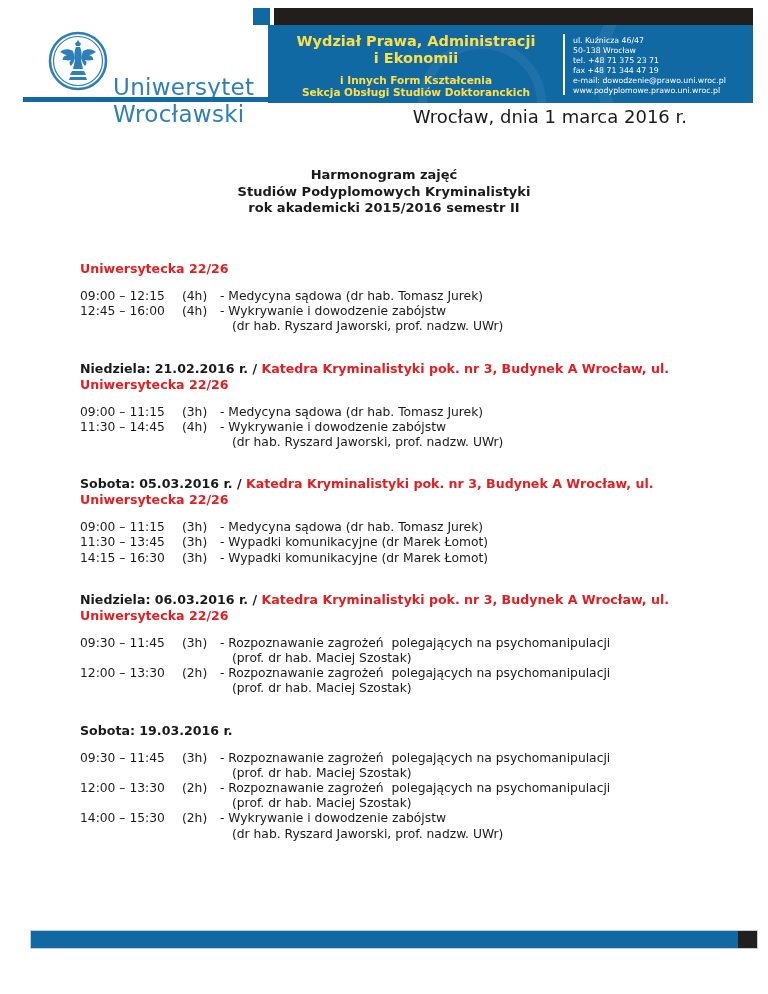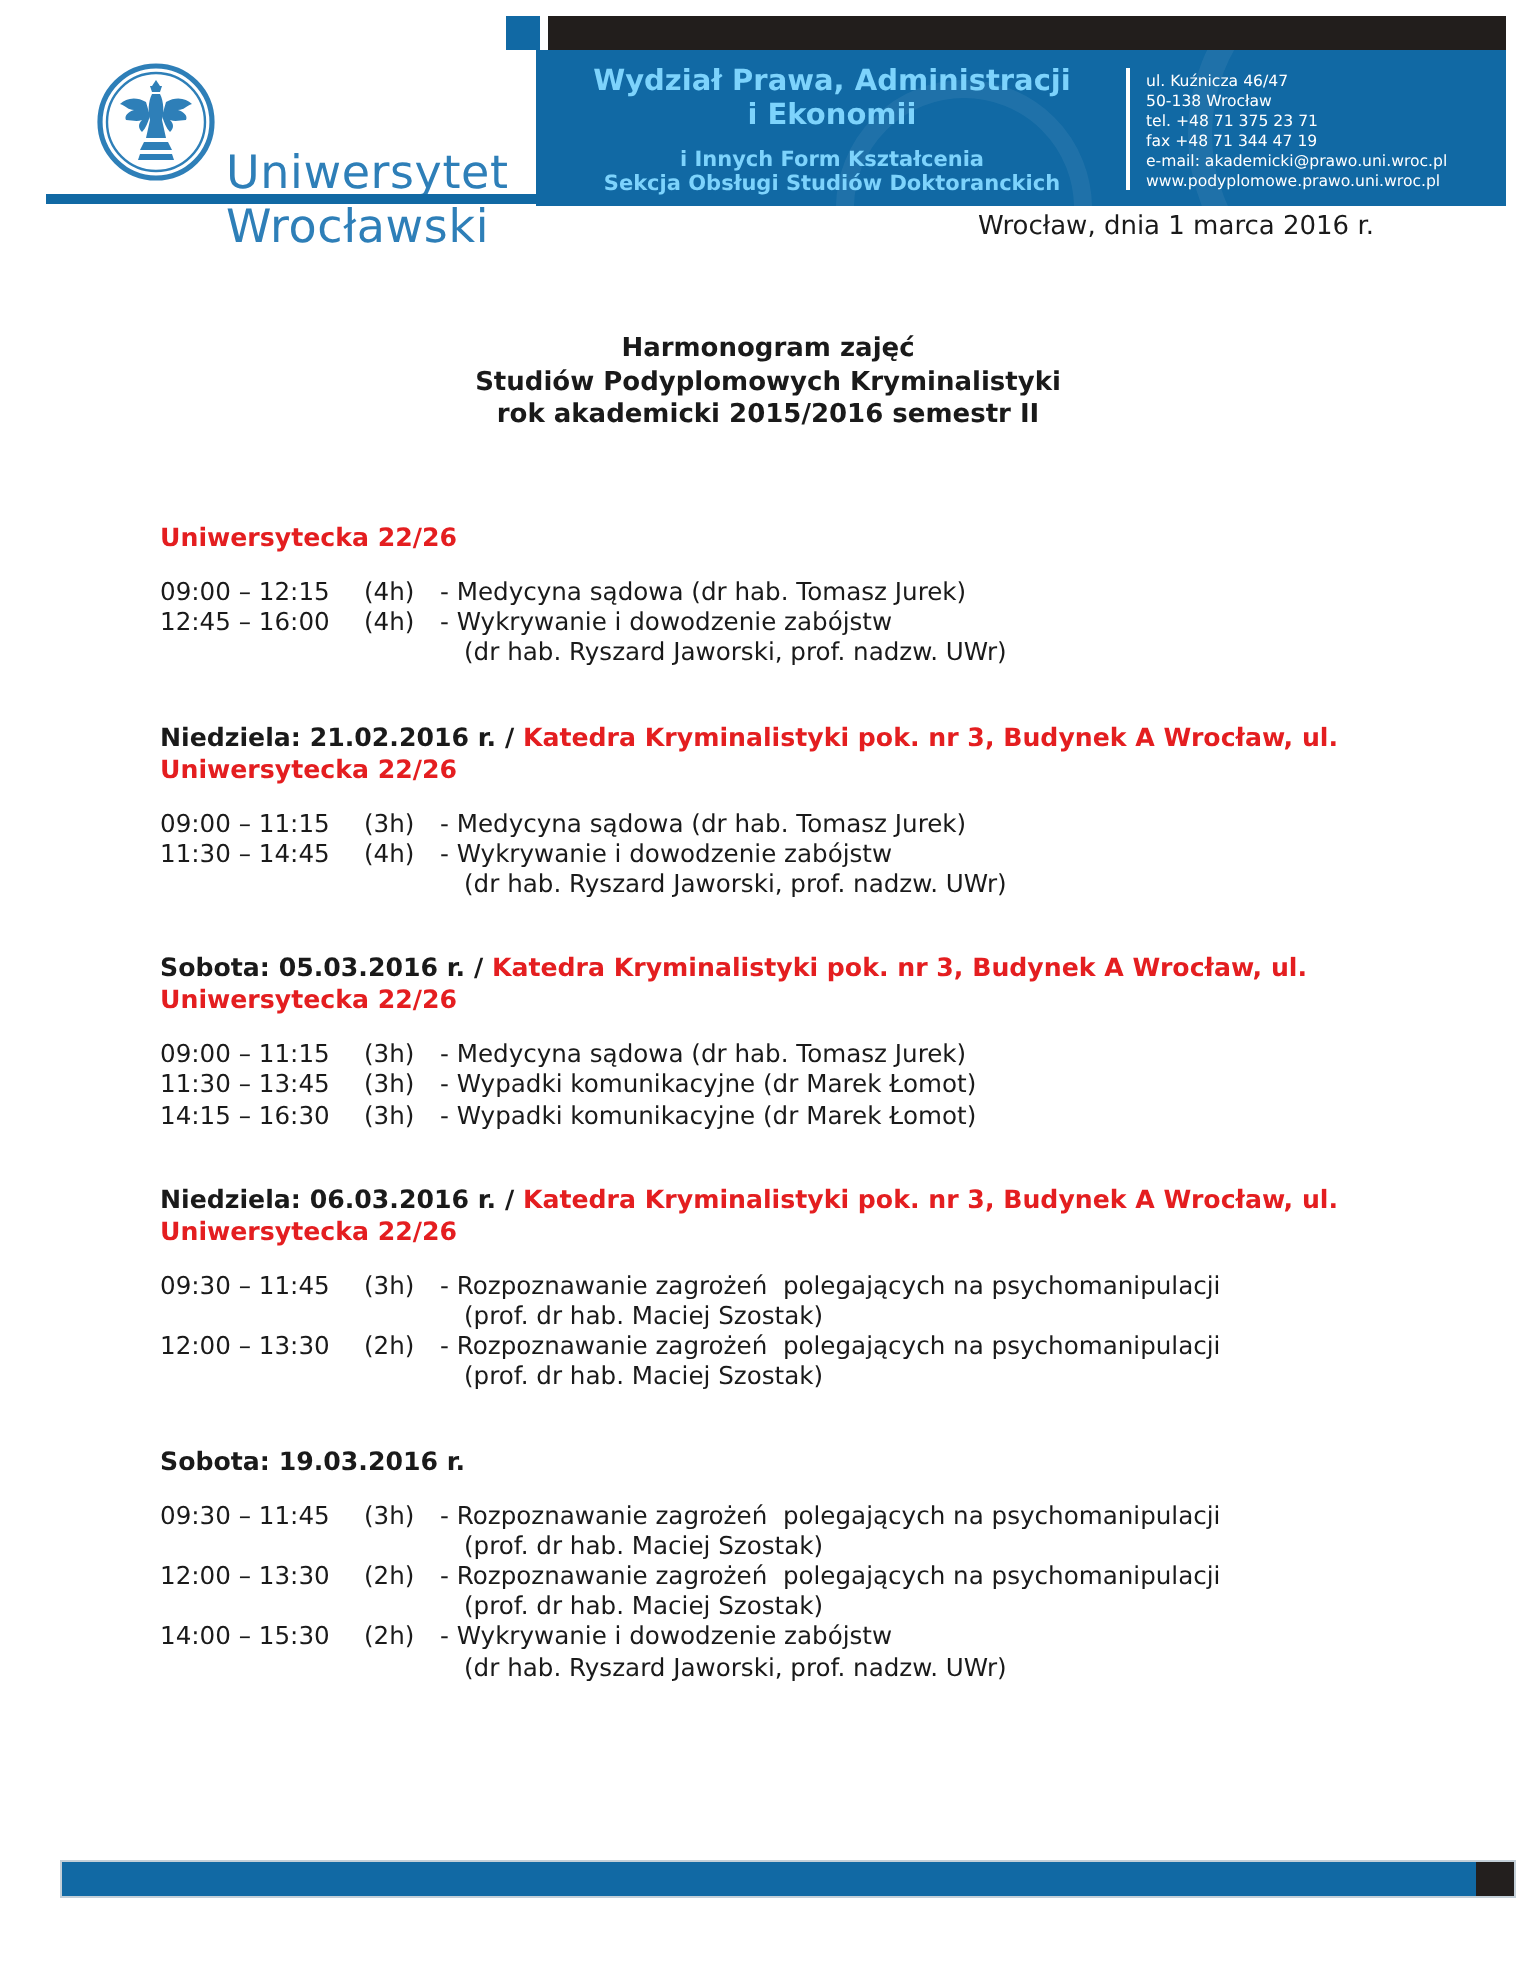--- a/index.html
+++ b/index.html
@@ -17,7 +17,7 @@
   .swirl{position:absolute;border-radius:50%;border:12px solid rgba(255,255,255,0.06);}
   .swirl.s1{width:170px;height:170px;right:-35px;top:-55px;}
   .swirl.s2{width:110px;height:110px;left:150px;top:15px;border-width:9px;}
-  .banner-left{position:absolute;left:0;top:8px;width:296px;text-align:center;color:#7dd3fc;}
+  .banner-left{position:absolute;left:0;top:8px;width:296px;text-align:center;color:#fde047;}
   .fac{font-size:14.5px;font-weight:bold;line-height:17px;}
   .sec{font-size:10.5px;font-weight:bold;line-height:12px;}
   .sec-group{margin-top:7px;}

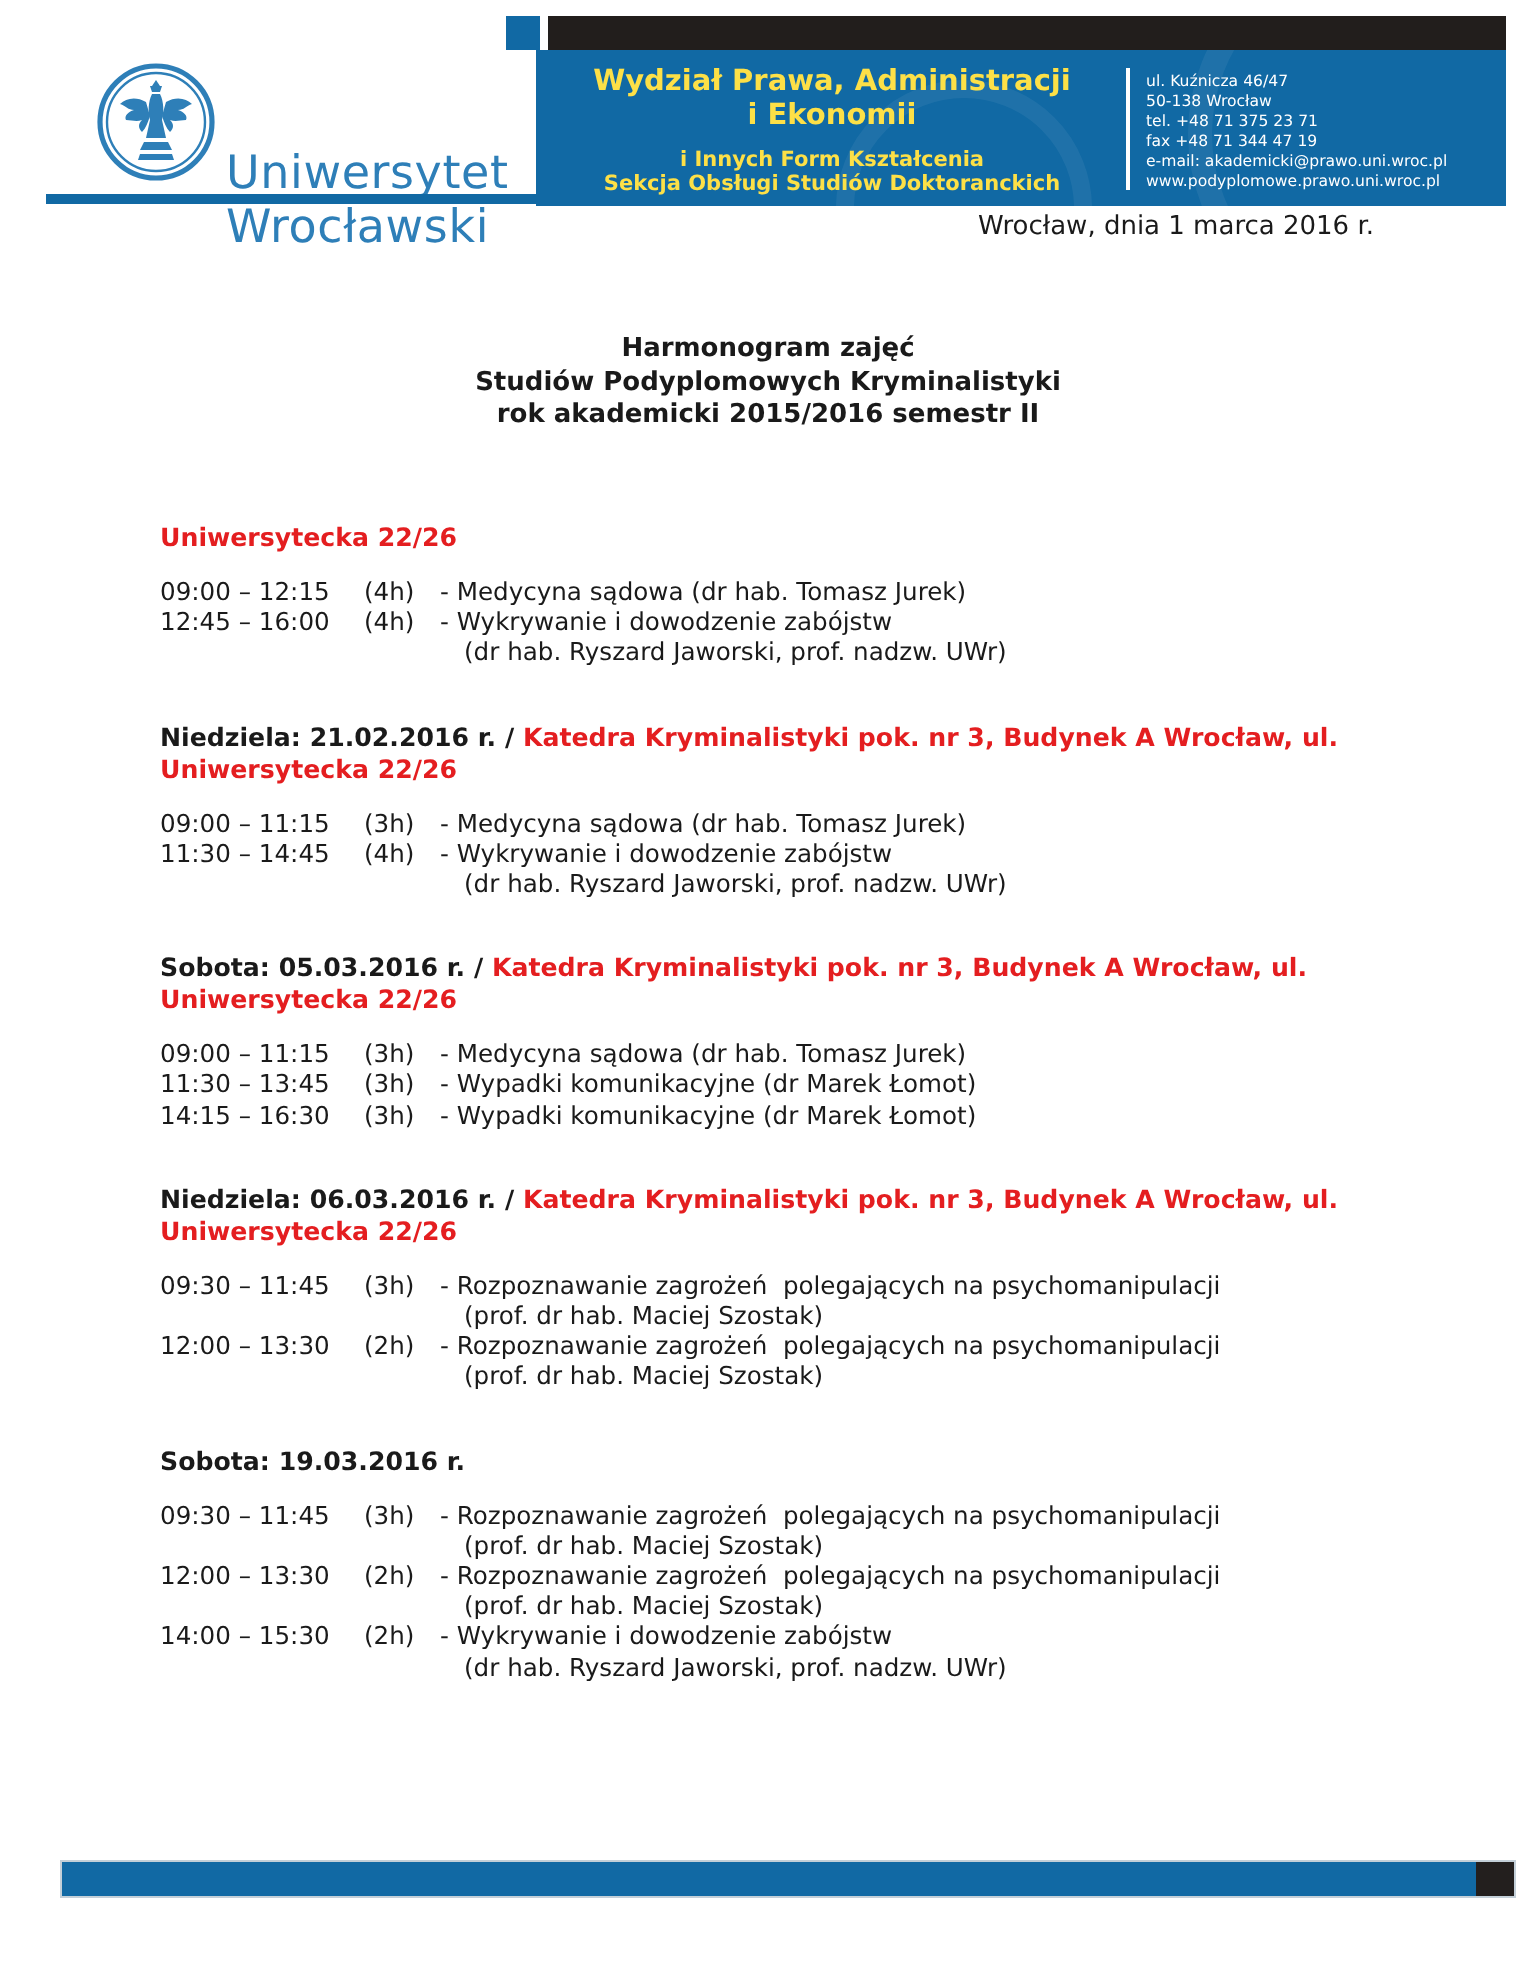--- a/index.html
+++ b/index.html
@@ -90,7 +90,7 @@
       <div>50-138  Wrocław</div>
       <div>tel. +48 71 375 23 71</div>
       <div>fax +48 71 344 47 19</div>
-      <div>e-mail: akademicki@prawo.uni.wroc.pl</div>
+      <div>e-mail: dowodzenie@prawo.uni.wroc.pl</div>
       <div>www.podyplomowe.prawo.uni.wroc.pl</div>
     </div>
   </div>

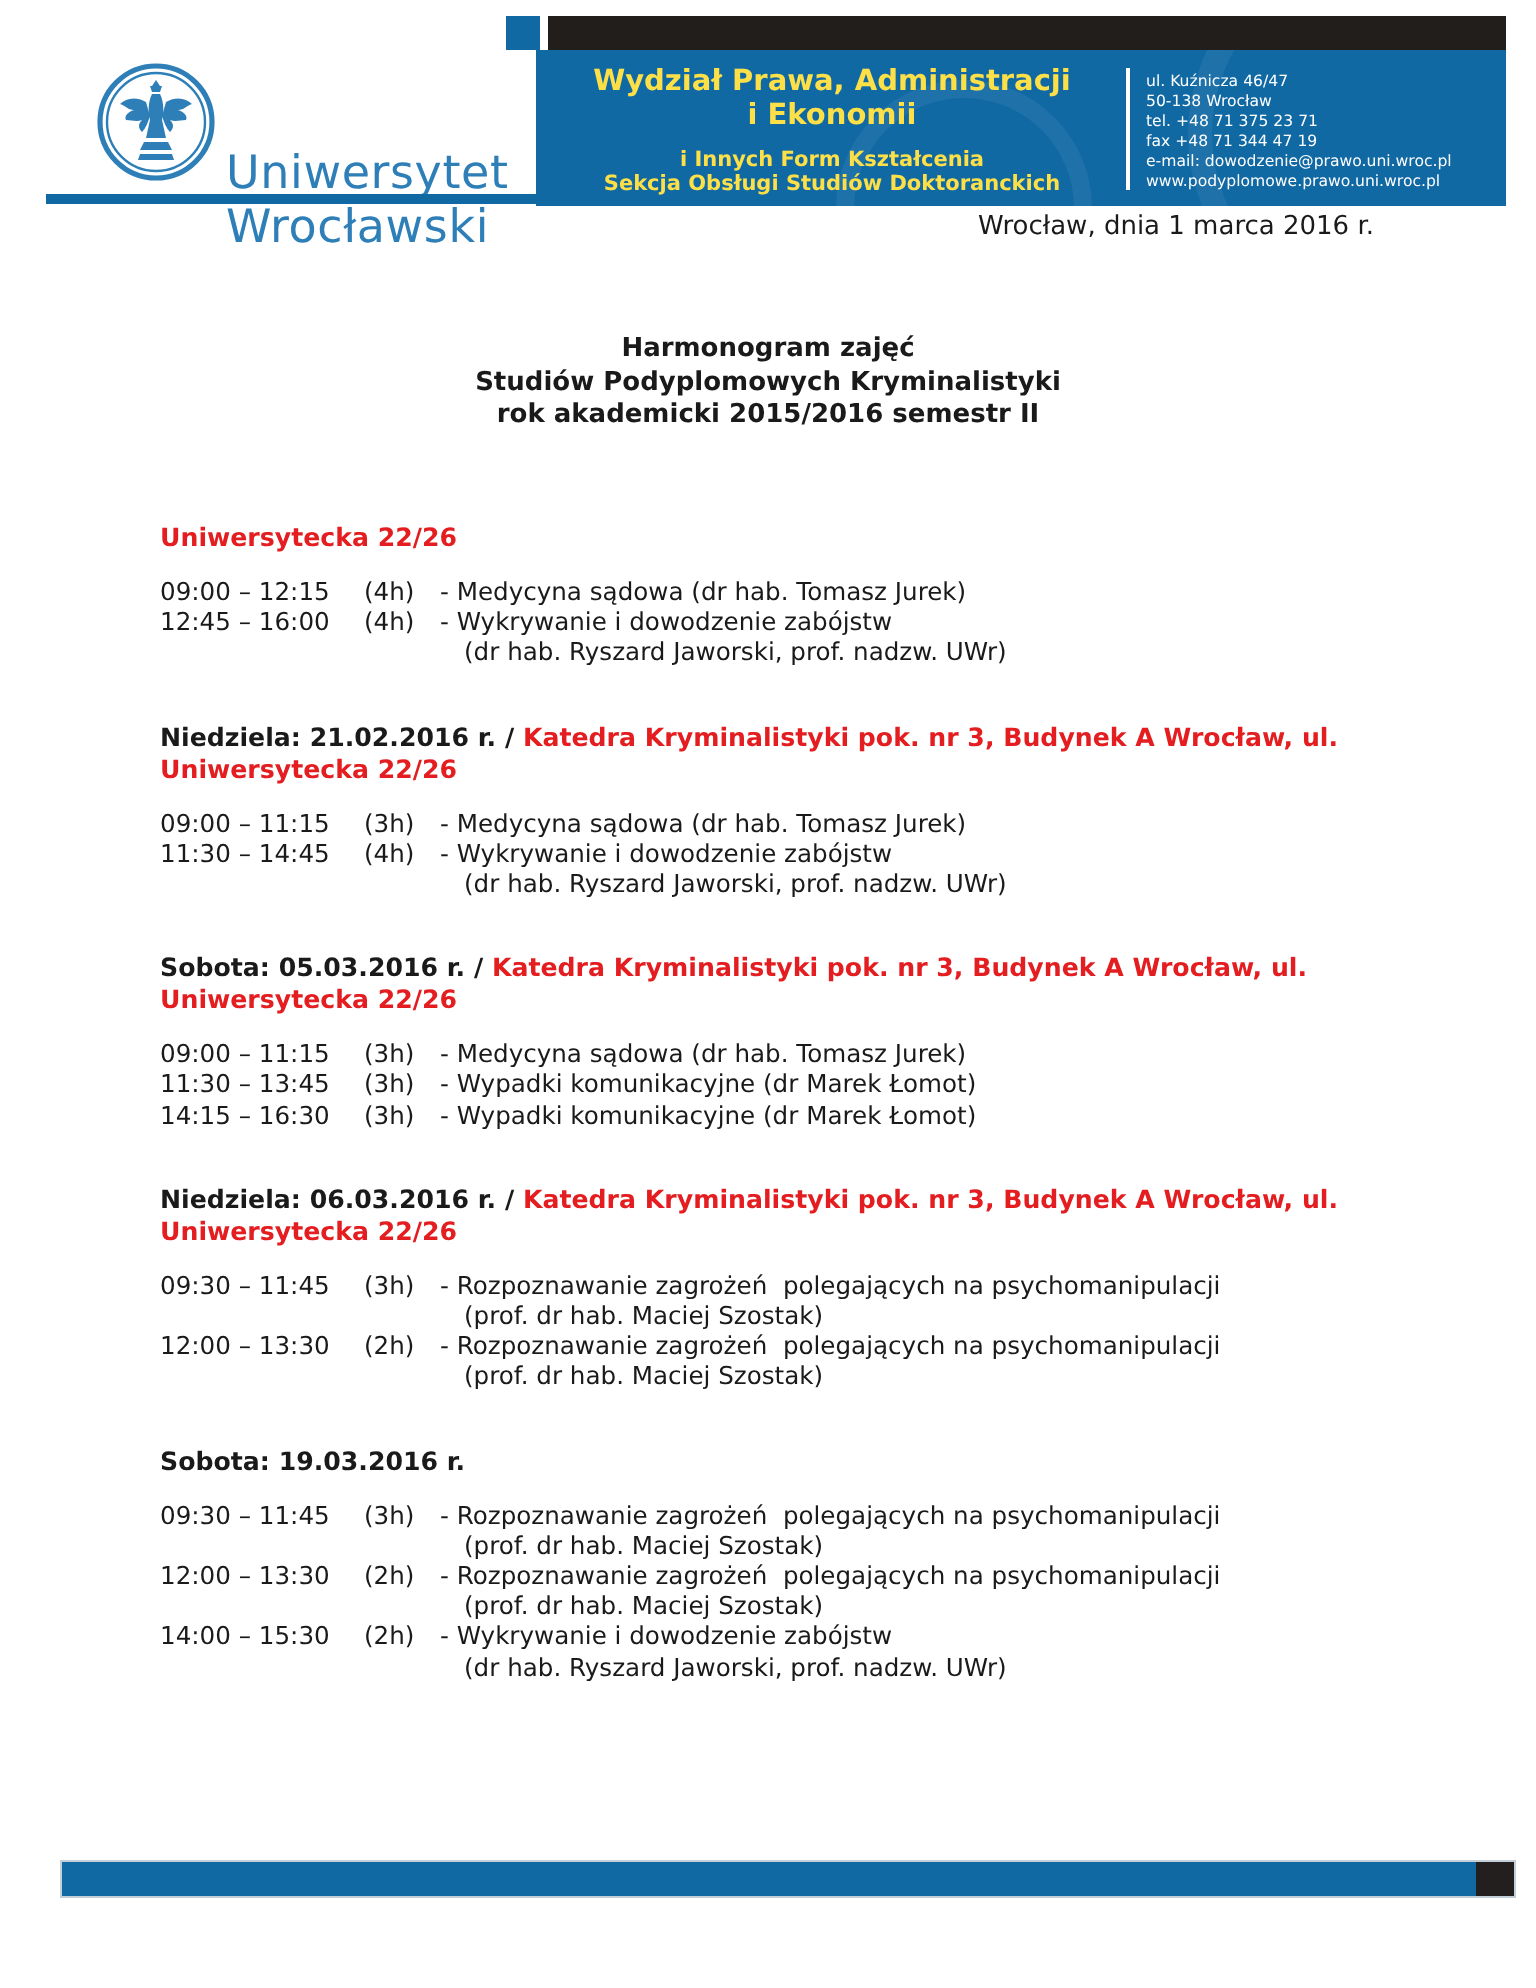--- a/index.html
+++ b/index.html
@@ -27,7 +27,7 @@
   .under-line{position:absolute;left:23px;top:97px;width:245px;height:5px;background:#1169a4;}
 
   
-  .date-line{position:absolute;top:106px;right:81px;font-size:13px;}
+  .date-line{position:absolute;top:106px;right:81px;font-size:18px;}
   .doc-title{position:absolute;top:156px;left:0;width:768px;text-align:center;
              font-weight:bold;font-size:13px;line-height:16.5px;margin-top:11px;}
   .content{position:absolute;left:80px;top:261px;width:662px;}

